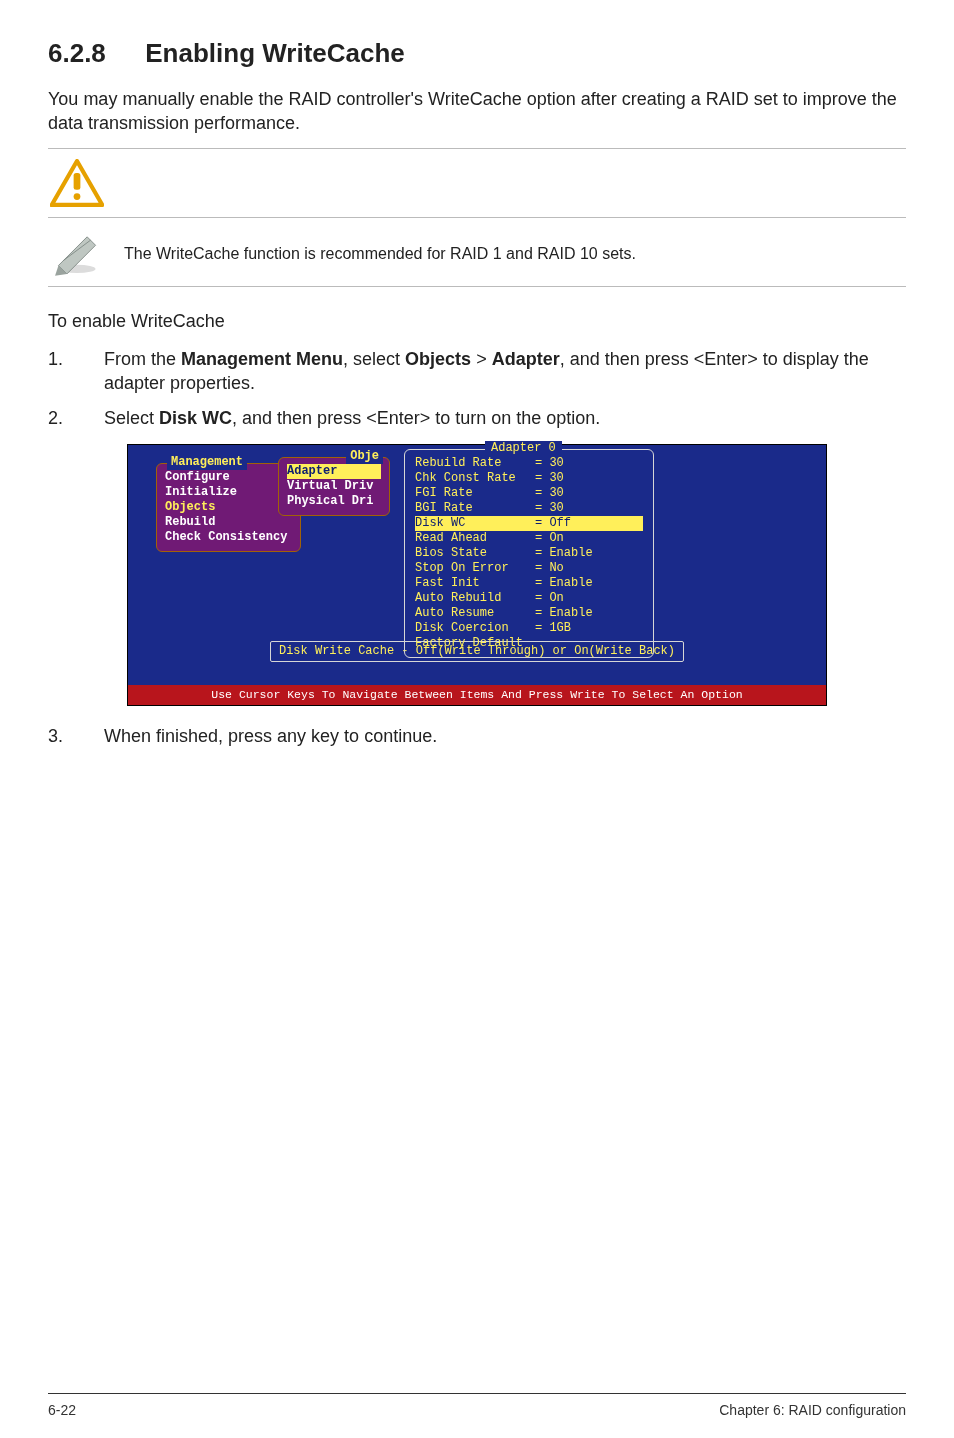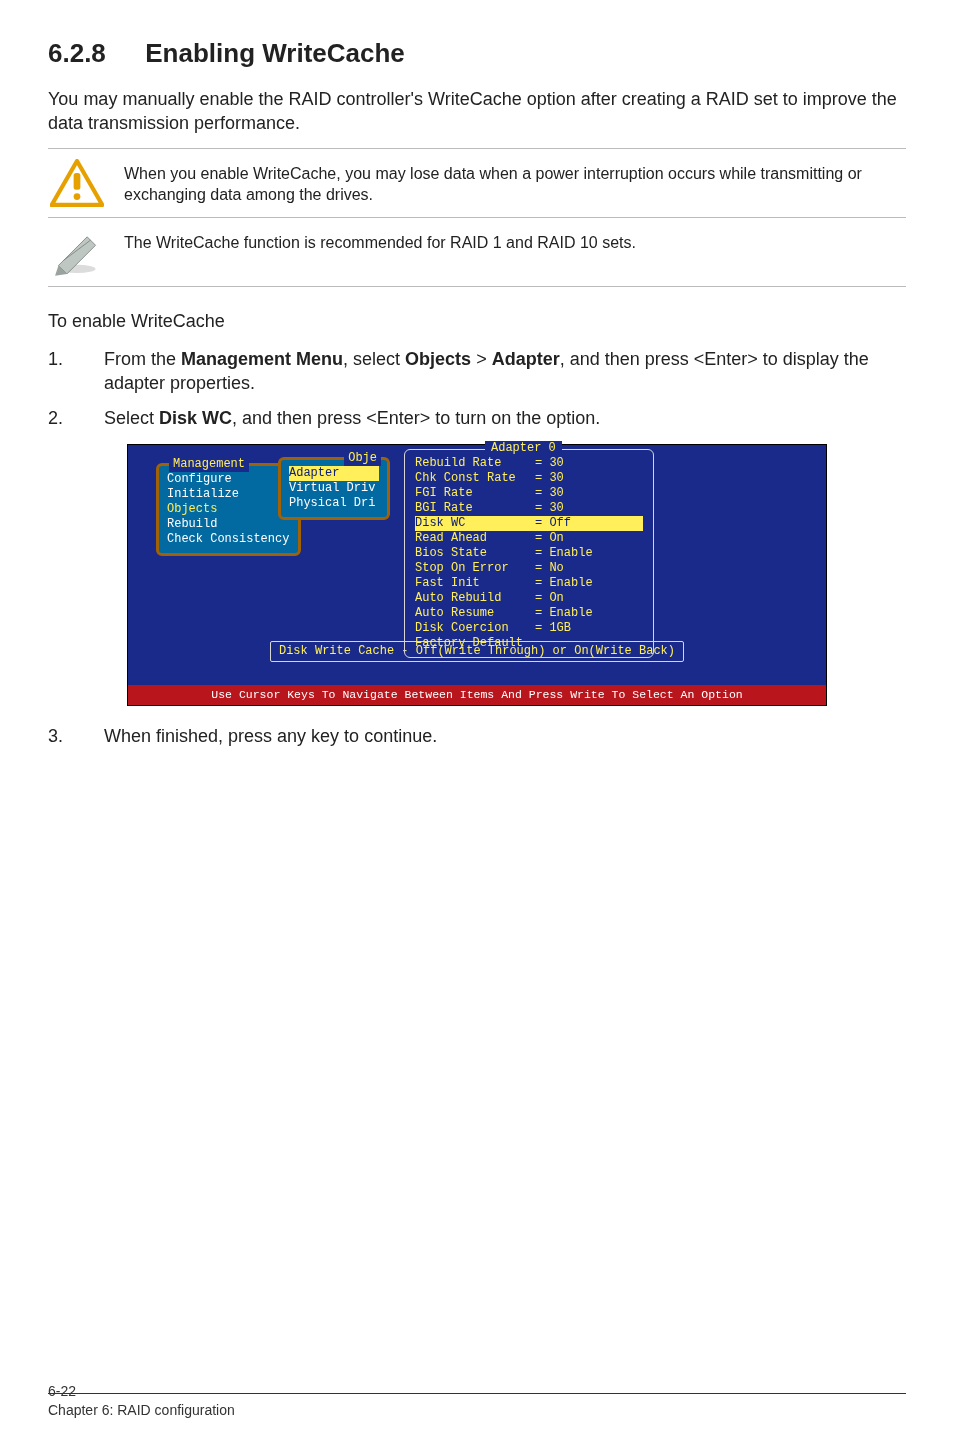--- a/index.html
+++ b/index.html
@@ -149,7 +149,6 @@
       <circle cx="32" cy="44" r="4" fill="#e6a100"></circle>
     </svg>
   </div>
-  <div class="text">When you enable WriteCache, you may lose data when a power interruption occurs while transmitting or exchanging data among the drives.</div>
 </div>
 
 <div class="callout">

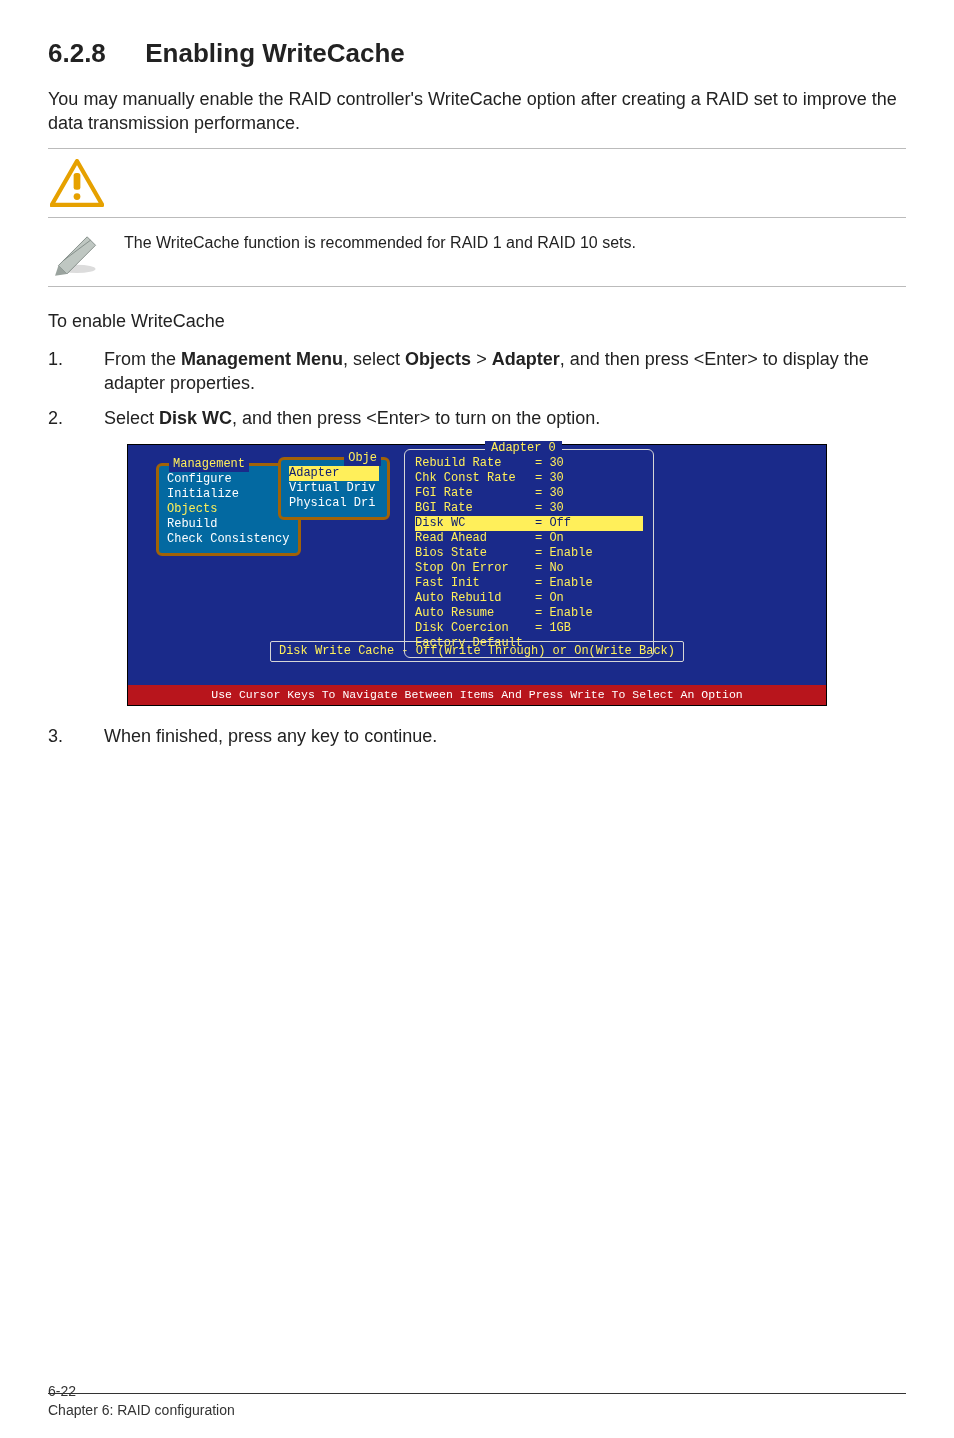--- a/index.html
+++ b/index.html
@@ -29,7 +29,7 @@
       padding: 10px 6px 10px 2px;
       margin: 8px 0;
     }
-    .callout + .callout { border-top: none; margin-top: -8px; }
+    .callout + .callout { border-top: none; margin-top: -8px; align-items: center; }
     .callout .icon { flex: 0 0 54px; height: 48px; }
     .callout .text { flex: 1; font-size: 16px; padding-top: 4px; }
     .subhead { font-size: 18px; margin: 22px 0 14px 0; }

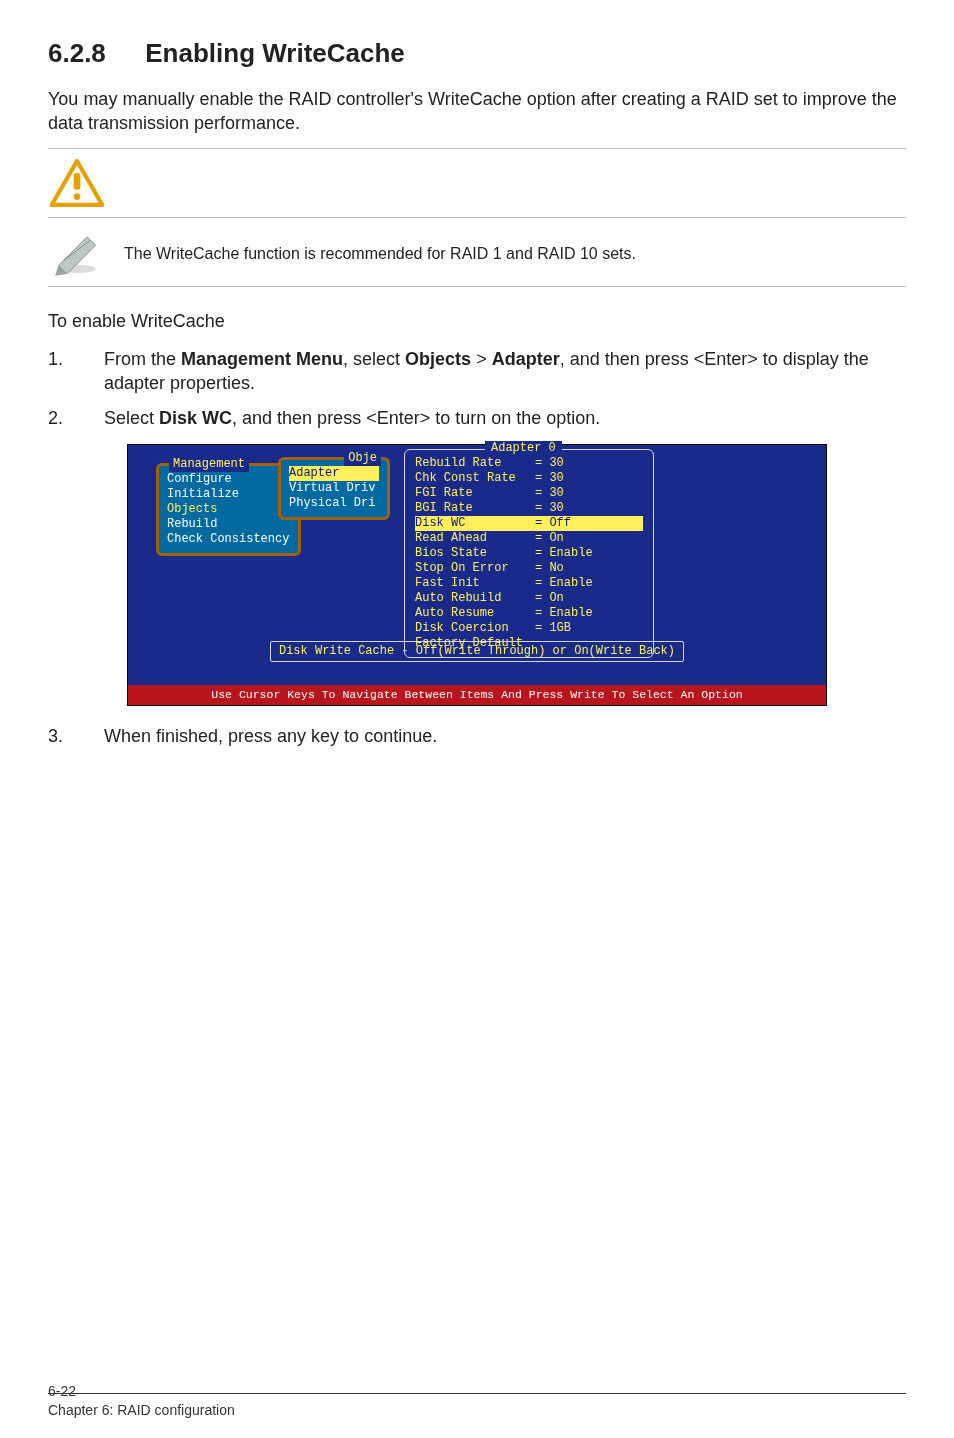--- a/index.html
+++ b/index.html
@@ -65,10 +65,11 @@
     }
     .panel {
       position: absolute;
-      border: 3px solid #a16207;
+      border: 1px solid #a16207;
       border-radius: 6px;
-      background: #0369a1;
+      background: #701a75;
       padding: 6px 8px;
+      font-weight: bold;
     }
     .panel.mgmt { left: 28px; top: 18px; width: 145px; }
     .panel.mgmt .title-slot {

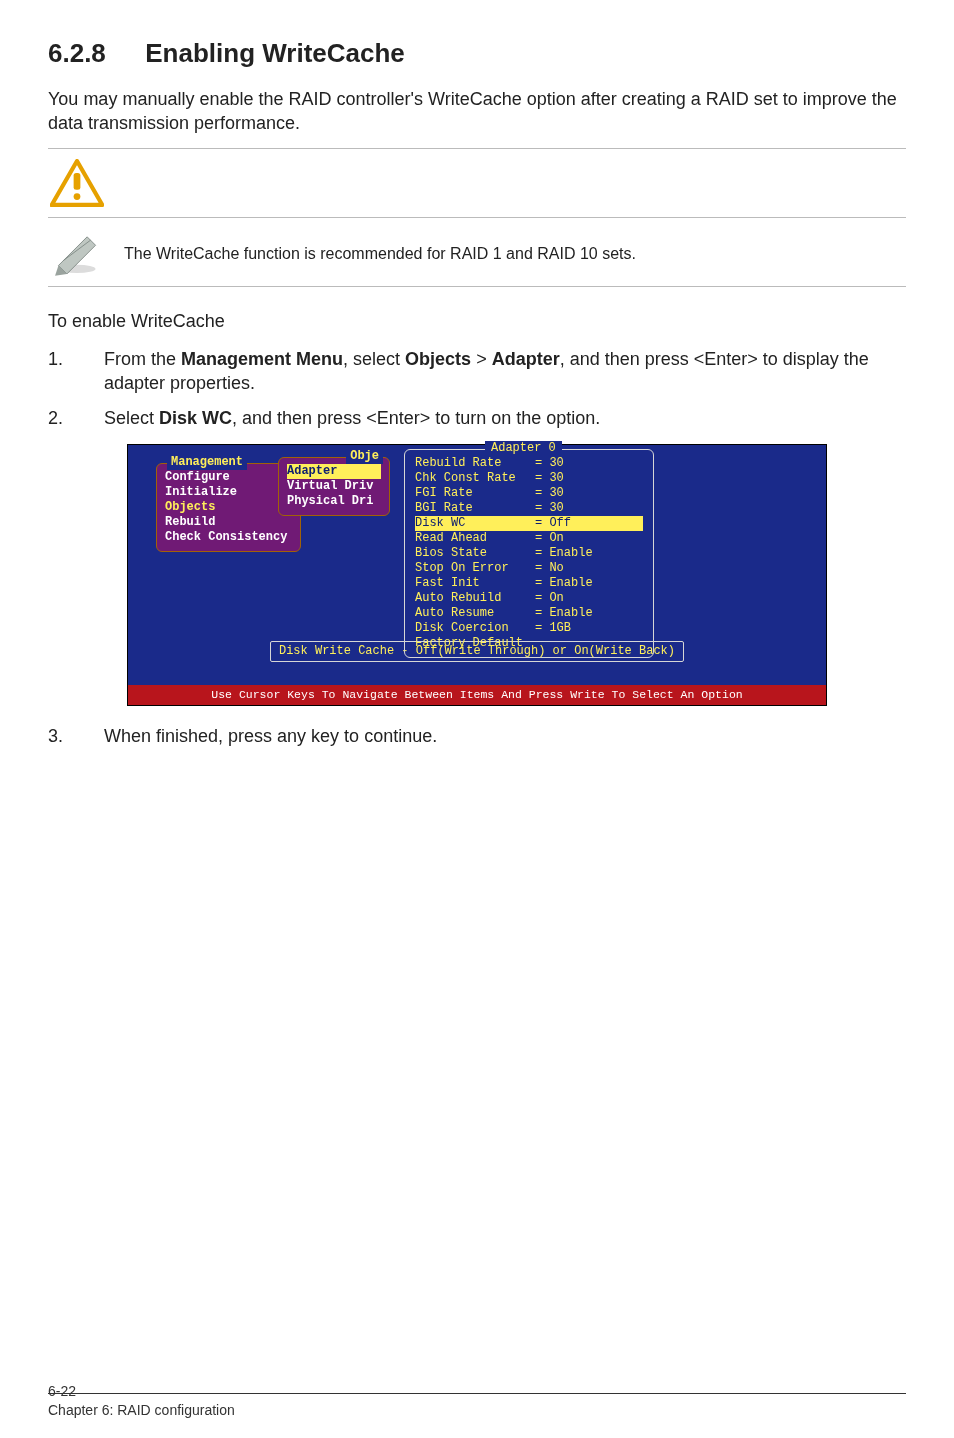--- a/index.html
+++ b/index.html
@@ -122,7 +122,7 @@
       width: 954px; margin: 0 auto;
       padding: 0 48px;
       display: flex; justify-content: space-between;
-      font-size: 14px; color: #333; flex-direction: column;
+      font-size: 14px; color: #333;
     }
     .hr-footer {
       position: fixed;

